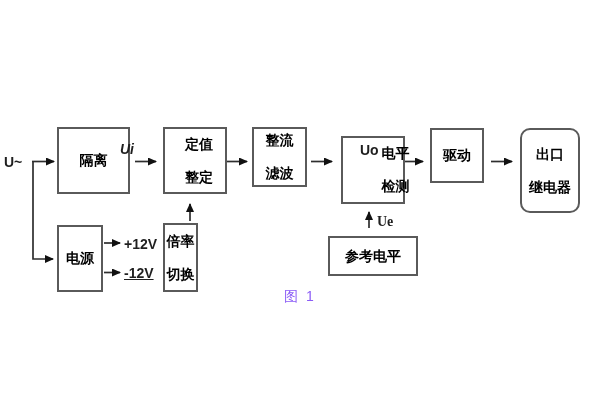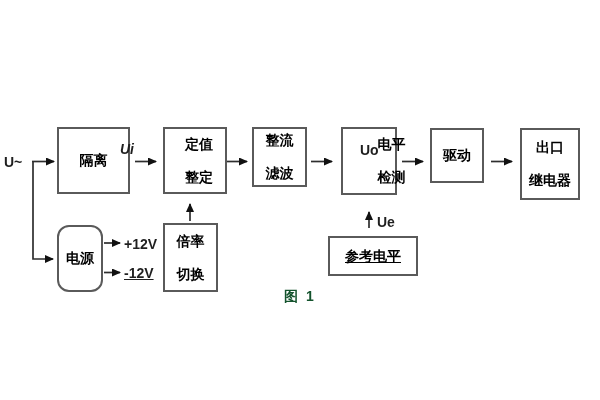--- a/index.html
+++ b/index.html
@@ -52,7 +52,7 @@
   #b-isolation   { left: 57px;  top: 127px; width: 73px; height: 67px; }
   #b-setpoint    { left: 163px; top: 127px; width: 64px; height: 67px; padding-left: 8px; }
   #b-rectifier   { left: 252px; top: 127px; width: 55px; height: 60px; }
-  #b-level       { left: 341px; top: 127px; width: 56px; height: 68px; padding-left: 45px; }
+  #b-level       { left: 341px; top: 136px; width: 64px; height: 68px; padding-left: 45px; }
   #b-drive       { left: 430px; top: 128px; width: 54px; height: 55px; }
   #b-relay       { left: 520px; top: 128px; width: 60px; height: 72px; }
   #b-power       { left: 57px;  top: 225px; width: 46px; height: 67px; border-radius: 12px; }

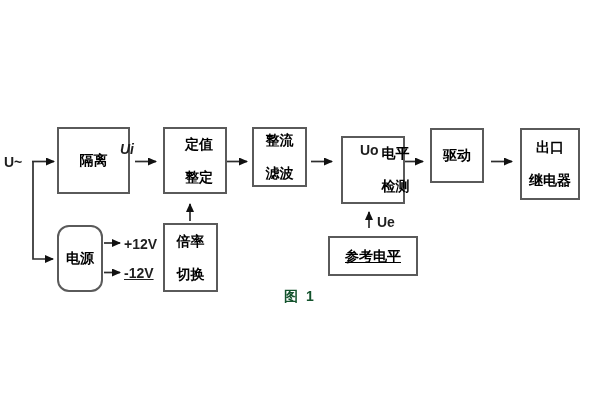--- a/index.html
+++ b/index.html
@@ -54,7 +54,7 @@
   #b-rectifier   { left: 252px; top: 127px; width: 55px; height: 60px; }
   #b-level       { left: 341px; top: 136px; width: 64px; height: 68px; padding-left: 45px; }
   #b-drive       { left: 430px; top: 128px; width: 54px; height: 55px; }
-  #b-relay       { left: 520px; top: 128px; width: 60px; height: 72px; }
+  #b-relay       { left: 520px; top: 128px; width: 60px; height: 85px; border-radius: 10px; }
   #b-power       { left: 57px;  top: 225px; width: 46px; height: 67px; border-radius: 12px; }
   #b-multiplier  { left: 163px; top: 223px; width: 55px; height: 69px; }
   #b-reference   { left: 328px; top: 236px; width: 90px; height: 40px; text-decoration: underline; }

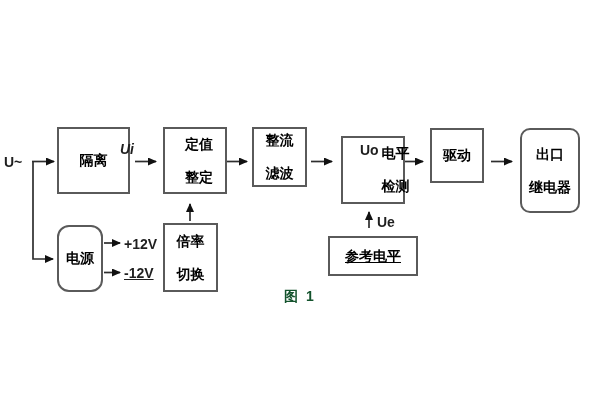--- a/index.html
+++ b/index.html
@@ -62,7 +62,7 @@
   #l-uin   { left: 4px;   top: 154px; }
   #l-ui    { left: 120px; top: 141px; font-style: italic; }
   #l-uo    { left: 313px; top: 142px; margin-left: 47px; }
-  #l-ue    { left: 377px; top: 214px; }
+  #l-ue    { left: 377px; top: 214px; font-family: Liberation Serif, serif; }
   #l-p12   { left: 124px; top: 236px; text-align: center; }
   #l-m12   { left: 124px; top: 265px; text-decoration: underline; }
   #caption { left: 284px; top: 288px; }

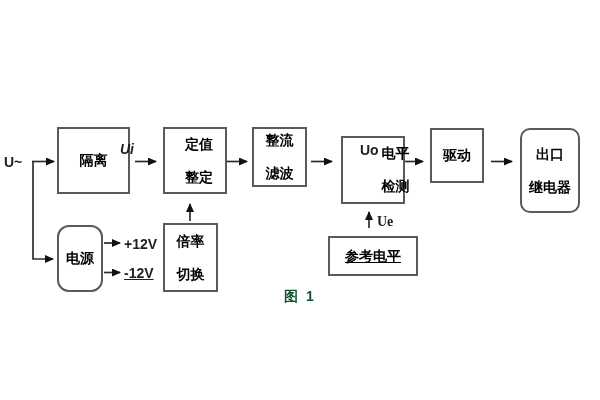--- a/index.html
+++ b/index.html
@@ -56,7 +56,7 @@
   #b-drive       { left: 430px; top: 128px; width: 54px; height: 55px; }
   #b-relay       { left: 520px; top: 128px; width: 60px; height: 85px; border-radius: 10px; }
   #b-power       { left: 57px;  top: 225px; width: 46px; height: 67px; border-radius: 12px; }
-  #b-multiplier  { left: 163px; top: 223px; width: 55px; height: 69px; }
+  #b-multiplier  { left: 163px; top: 223px; width: 35px; height: 69px; }
   #b-reference   { left: 328px; top: 236px; width: 90px; height: 40px; text-decoration: underline; }
   
   #l-uin   { left: 4px;   top: 154px; }

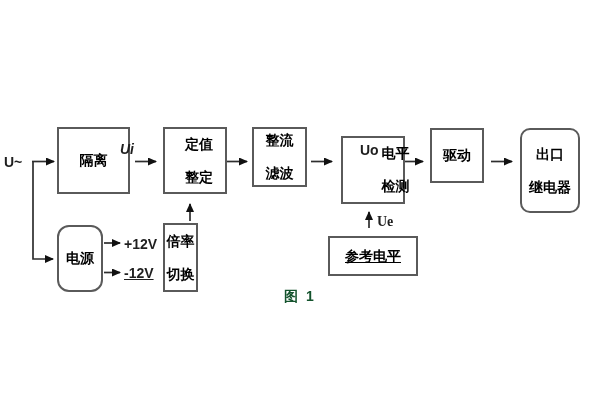--- a/index.html
+++ b/index.html
@@ -55,7 +55,7 @@
   #b-level       { left: 341px; top: 136px; width: 64px; height: 68px; padding-left: 45px; }
   #b-drive       { left: 430px; top: 128px; width: 54px; height: 55px; }
   #b-relay       { left: 520px; top: 128px; width: 60px; height: 85px; border-radius: 10px; }
-  #b-power       { left: 57px;  top: 225px; width: 46px; height: 67px; border-radius: 12px; }
+  #b-power       { left: 57px;  top: 225px; width: 46px; height: 67px; }
   #b-multiplier  { left: 163px; top: 223px; width: 35px; height: 69px; }
   #b-reference   { left: 328px; top: 236px; width: 90px; height: 40px; text-decoration: underline; }
   

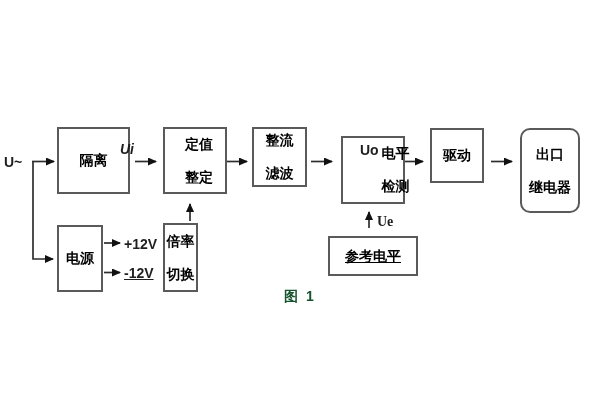--- a/index.html
+++ b/index.html
@@ -57,7 +57,7 @@
   #b-relay       { left: 520px; top: 128px; width: 60px; height: 85px; border-radius: 10px; }
   #b-power       { left: 57px;  top: 225px; width: 46px; height: 67px; }
   #b-multiplier  { left: 163px; top: 223px; width: 35px; height: 69px; }
-  #b-reference   { left: 328px; top: 236px; width: 90px; height: 40px; text-decoration: underline; }
+  #b-reference   { left: 328px; top: 236px; width: 90px; height: 40px; }
   
   #l-uin   { left: 4px;   top: 154px; }
   #l-ui    { left: 120px; top: 141px; font-style: italic; }

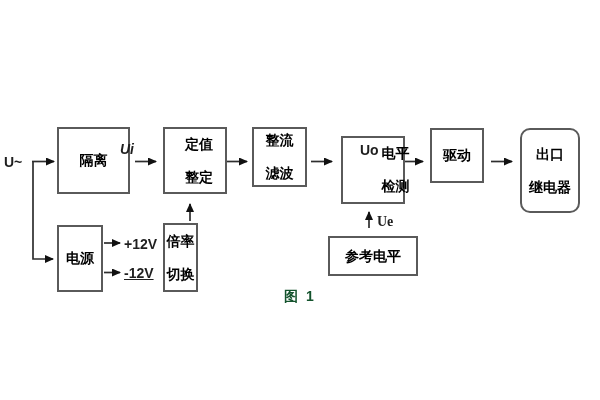--- a/index.html
+++ b/index.html
@@ -44,8 +44,8 @@
   .caption {
     position: absolute;
     font-size: 14px;
-    font-weight: bold;
-    color: #14532d;
+    font-weight: normal;
+    color: #8b5cf6;
     letter-spacing: 2px;
   }
   

